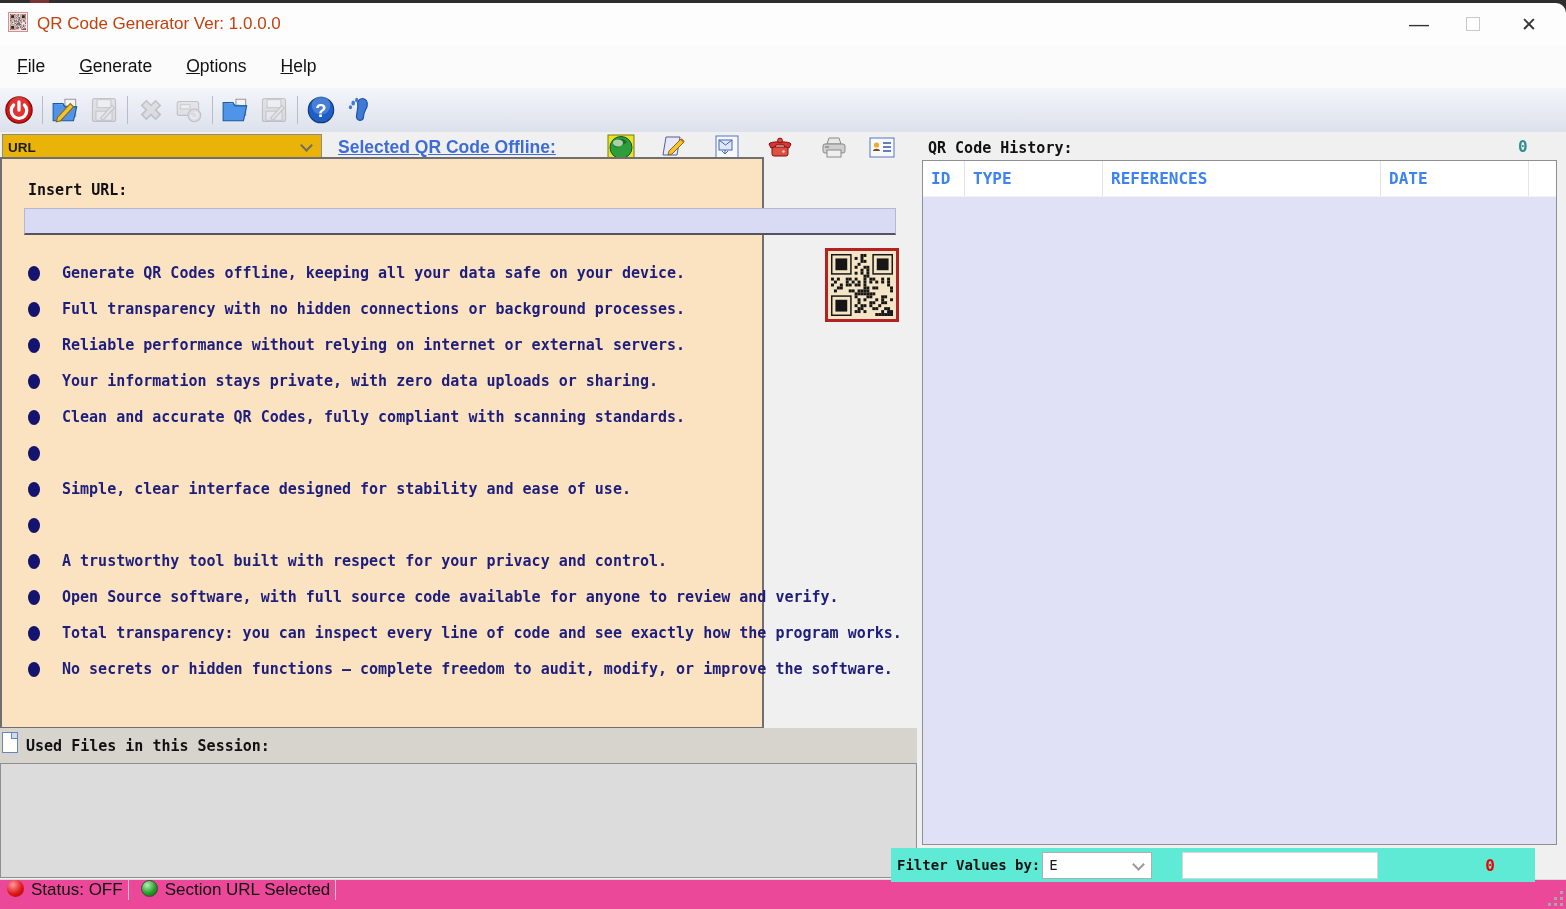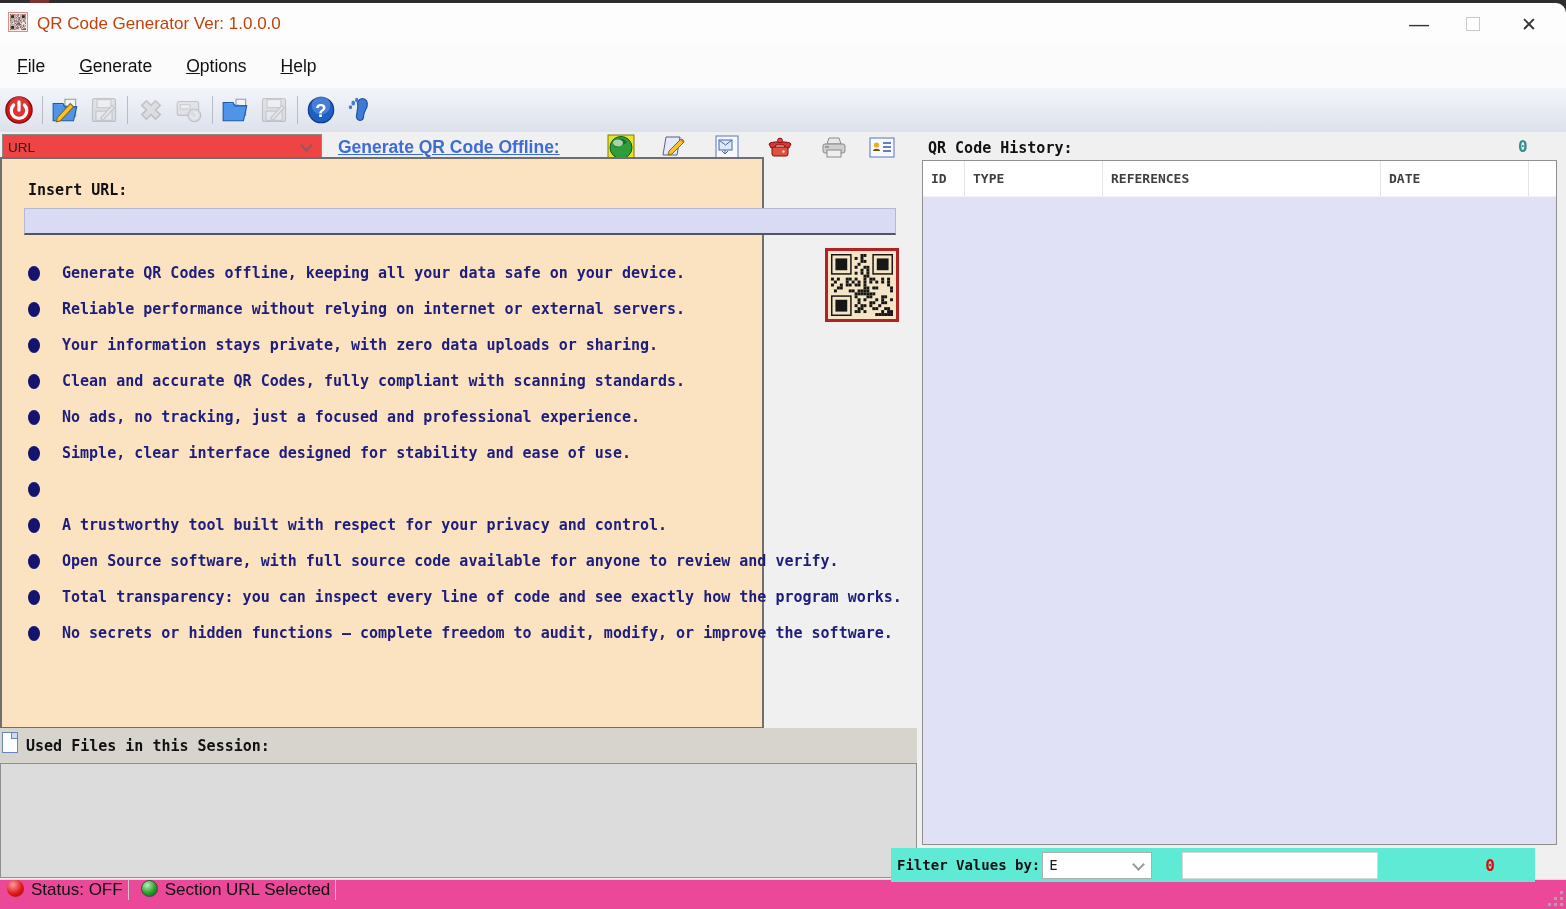--- a/index.html
+++ b/index.html
@@ -33,8 +33,8 @@
   .tb-btn svg { width:30px; height:30px; }
   .tb-sep { width:1px; height:28px; background:#b8bcc8; margin:0 4px; }
   
-  .url-combo { position:absolute; left:2px; top:134px; width:320px; height:26px; background:#ef4444;
-               border:1px solid #8a8a8a; font-size:13.5px; display:flex; align-items:center; padding-left:5px; z-index:1;}
+  .url-combo { position:absolute; left:2px; top:134px; width:320px; height:26px; background:#eab308;
+               border:1px solid #8a8a8a; font-size:13.5px; display:flex; align-items:center; padding-left:5px; z-index:1;font-weight:bold;}
   .chev { width:9px; height:9px; border-left:2px solid #6b6b6b; border-bottom:2px solid #6b6b6b;
           transform:rotate(-45deg); display:inline-block; }
   .url-combo .chev { position:absolute; right:10px; top:6px; }

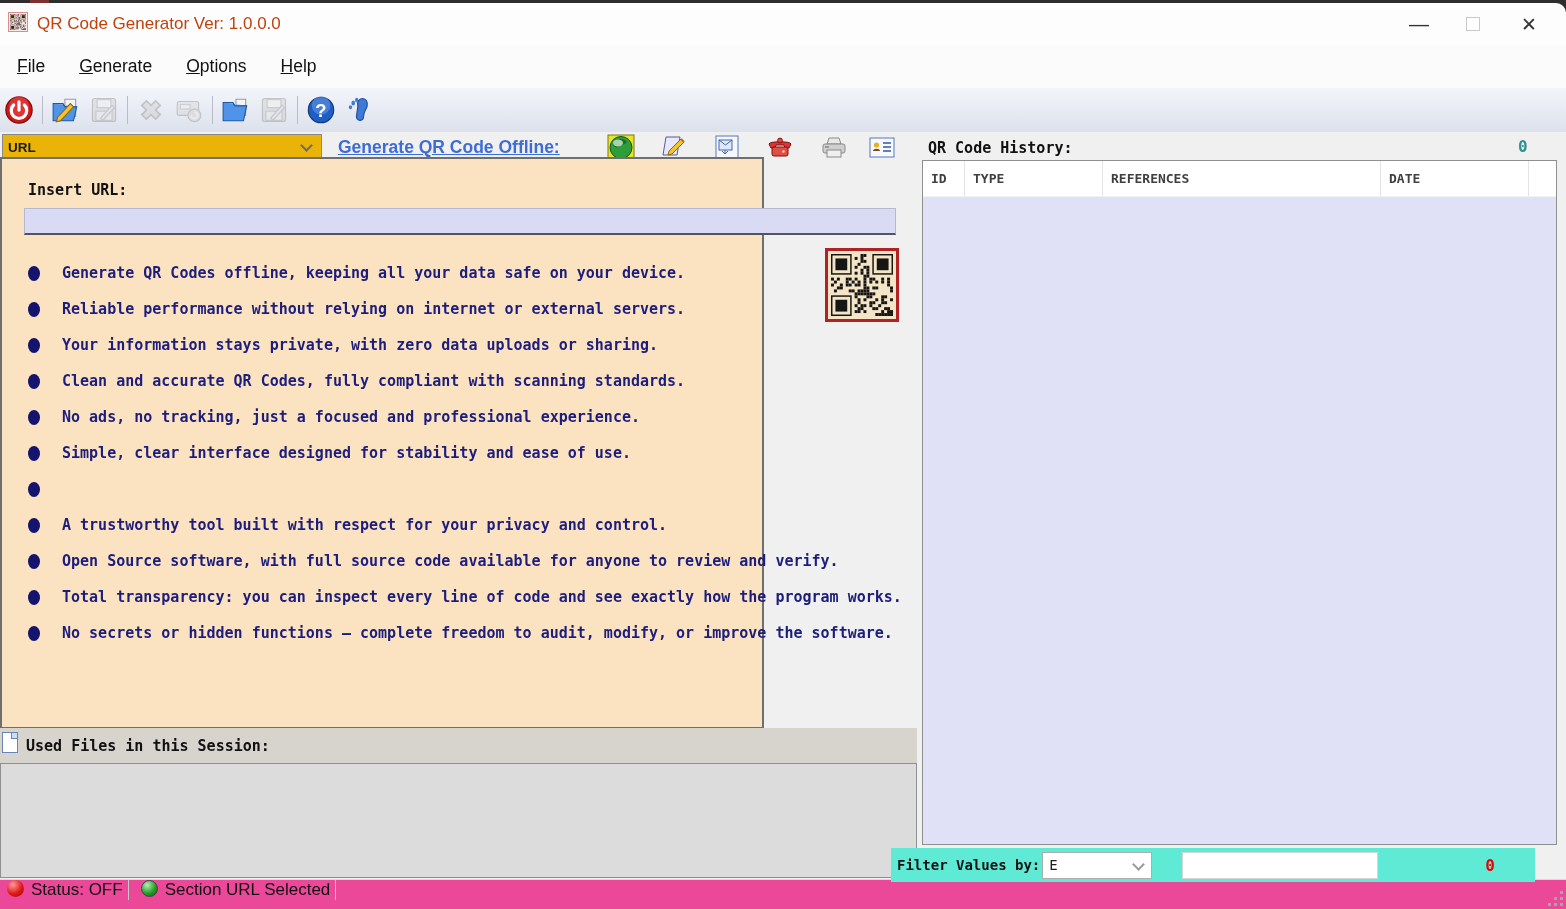--- a/index.html
+++ b/index.html
@@ -313,7 +313,7 @@
     <span>URL</span>
     <span class="chev"></span>
   </div>
-  <div class="gen-link">Generate QR Code Offline:</div>
+  <div class="gen-link">Selected QR Code Offline:</div>
 
   <div class="mid-icon" style="left:607px">
     <svg viewBox="0 0 28 27">

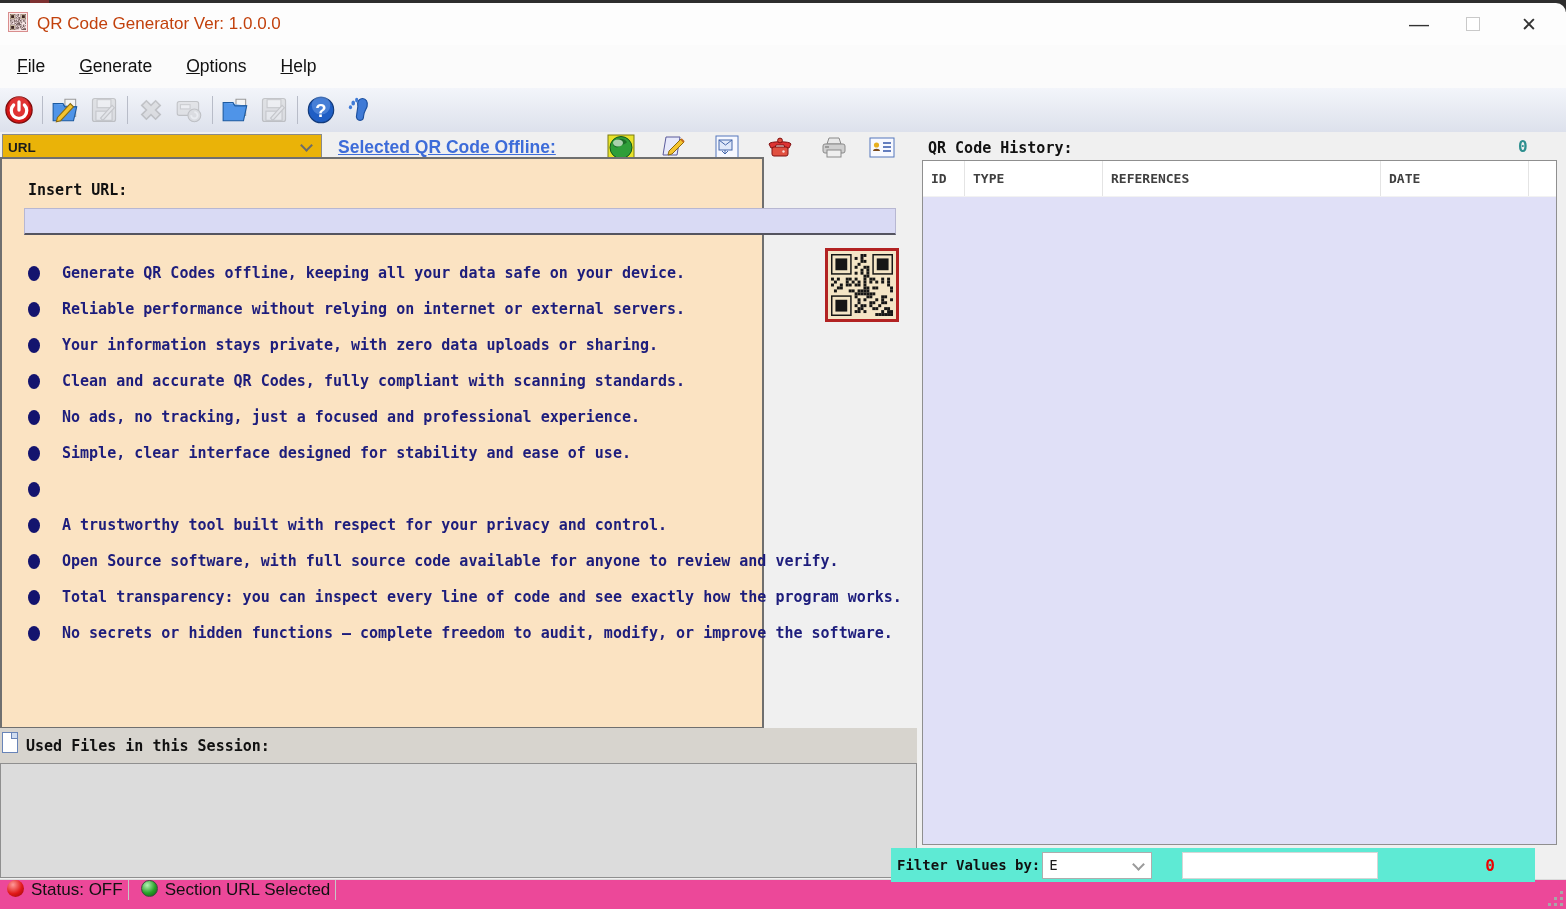--- a/index.html
+++ b/index.html
@@ -76,7 +76,7 @@
   .hist-table { position:absolute; left:922px; top:160px; width:635px; height:685px; border:1px solid #8f8f8f; background:#e0e0f7; }
   .hist-header { display:flex; height:36px; background:#fff; border-bottom:1px solid #f2f2f2; }
   .hcell { height:100%; border-right:1px solid #e4e4e4; display:flex; align-items:center; padding-left:8px;
-           font-size:13px; font-weight:bold; color:#404040; font-family:"DejaVu Sans Mono", monospace; }
+           font-size:16px; font-weight:bold; color:#3b82f6; font-family:"DejaVu Sans Mono", monospace; }
   .hist-body { width:100%; height:647px; background:#e0e0f7; }
   
   .filter-row { position:absolute; left:891px; top:848px; width:644px; height:34px; background:#5eead4; z-index:3; display:flex; align-items:center; }

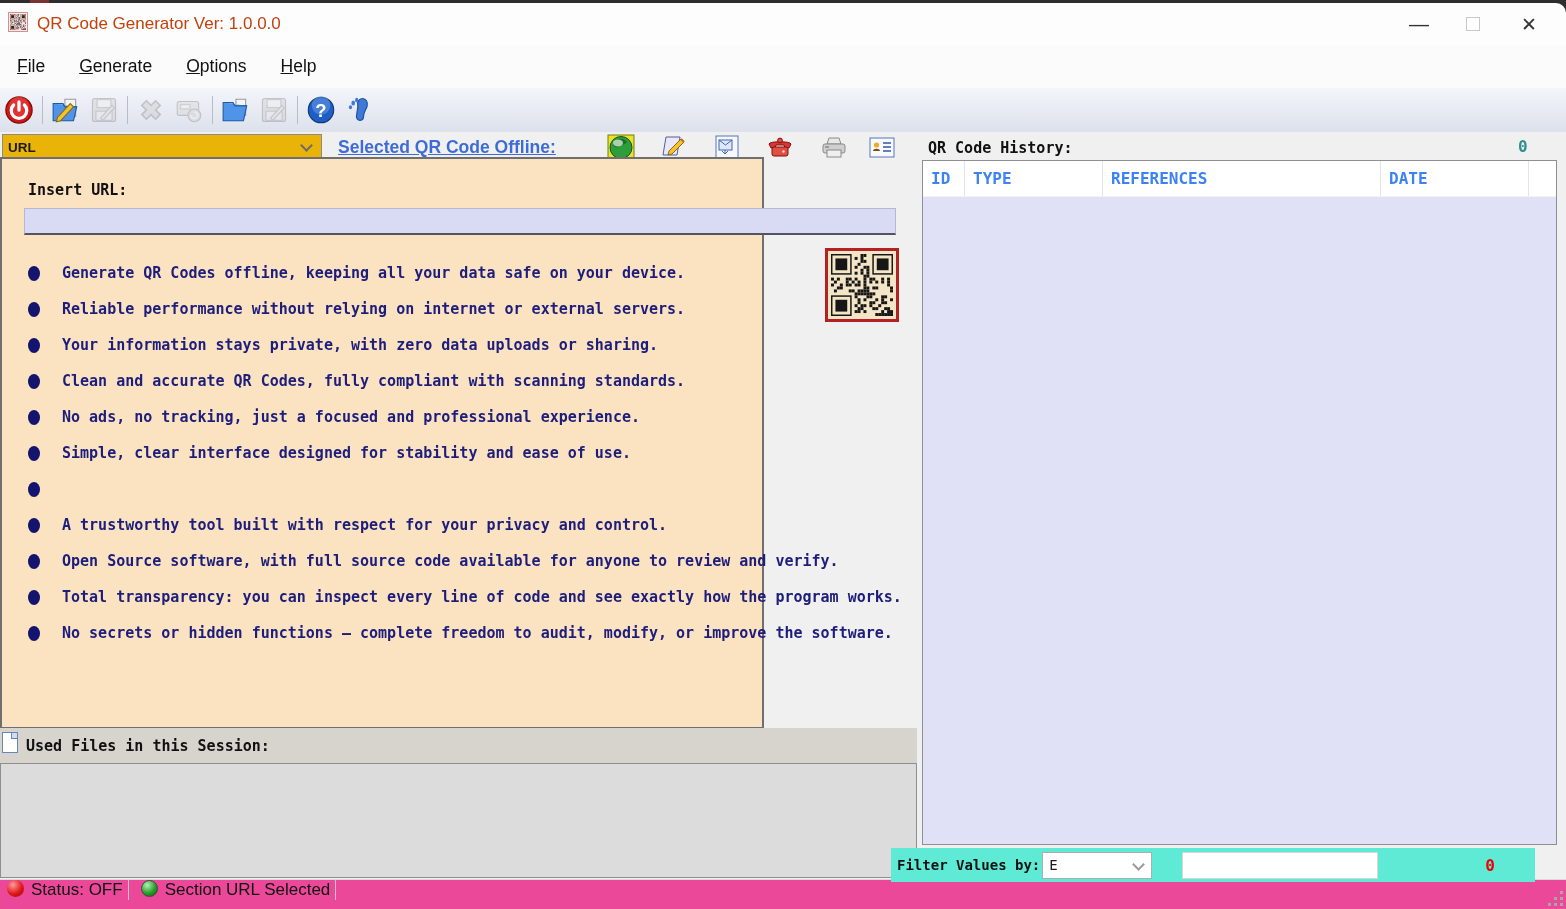--- a/index.html
+++ b/index.html
@@ -501,6 +501,10 @@
         </li>
       <li>
           <span class="dot"></span>
+          <span>Full transparency with no hidden connections or background processes.</span>
+        </li>
+      <li>
+          <span class="dot"></span>
           <span>Reliable performance without relying on internet or external servers.</span>
         </li>
       <li>

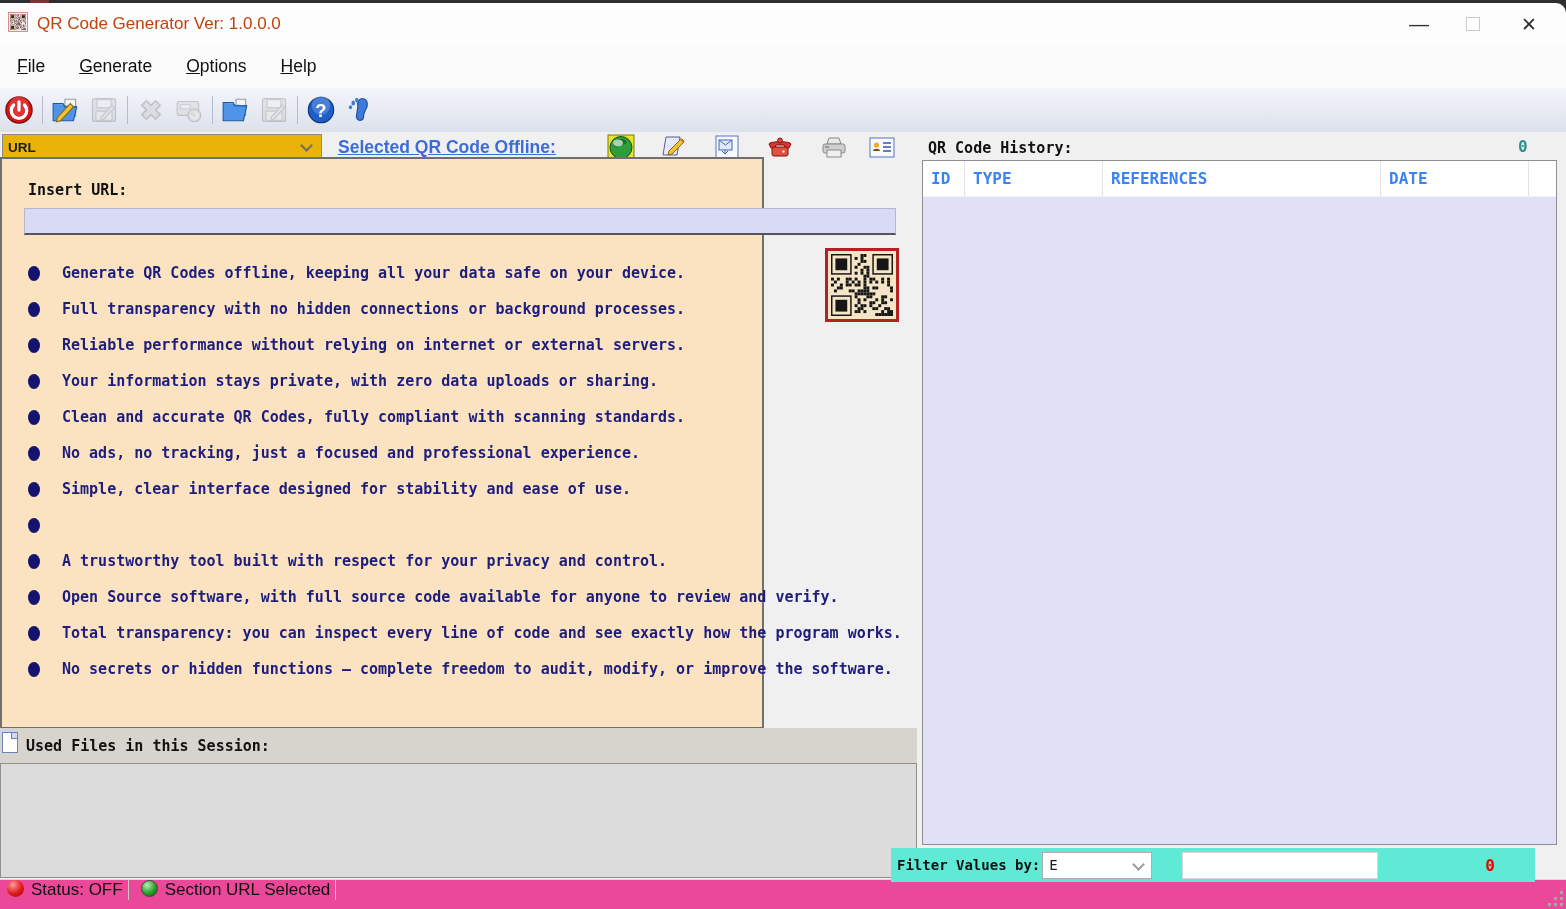--- a/index.html
+++ b/index.html
@@ -517,7 +517,6 @@
         </li>
       <li>
           <span class="dot"></span>
-          <span>No ads, no tracking, just a focused and professional experience.</span>
         </li>
       <li>
           <span class="dot"></span>

